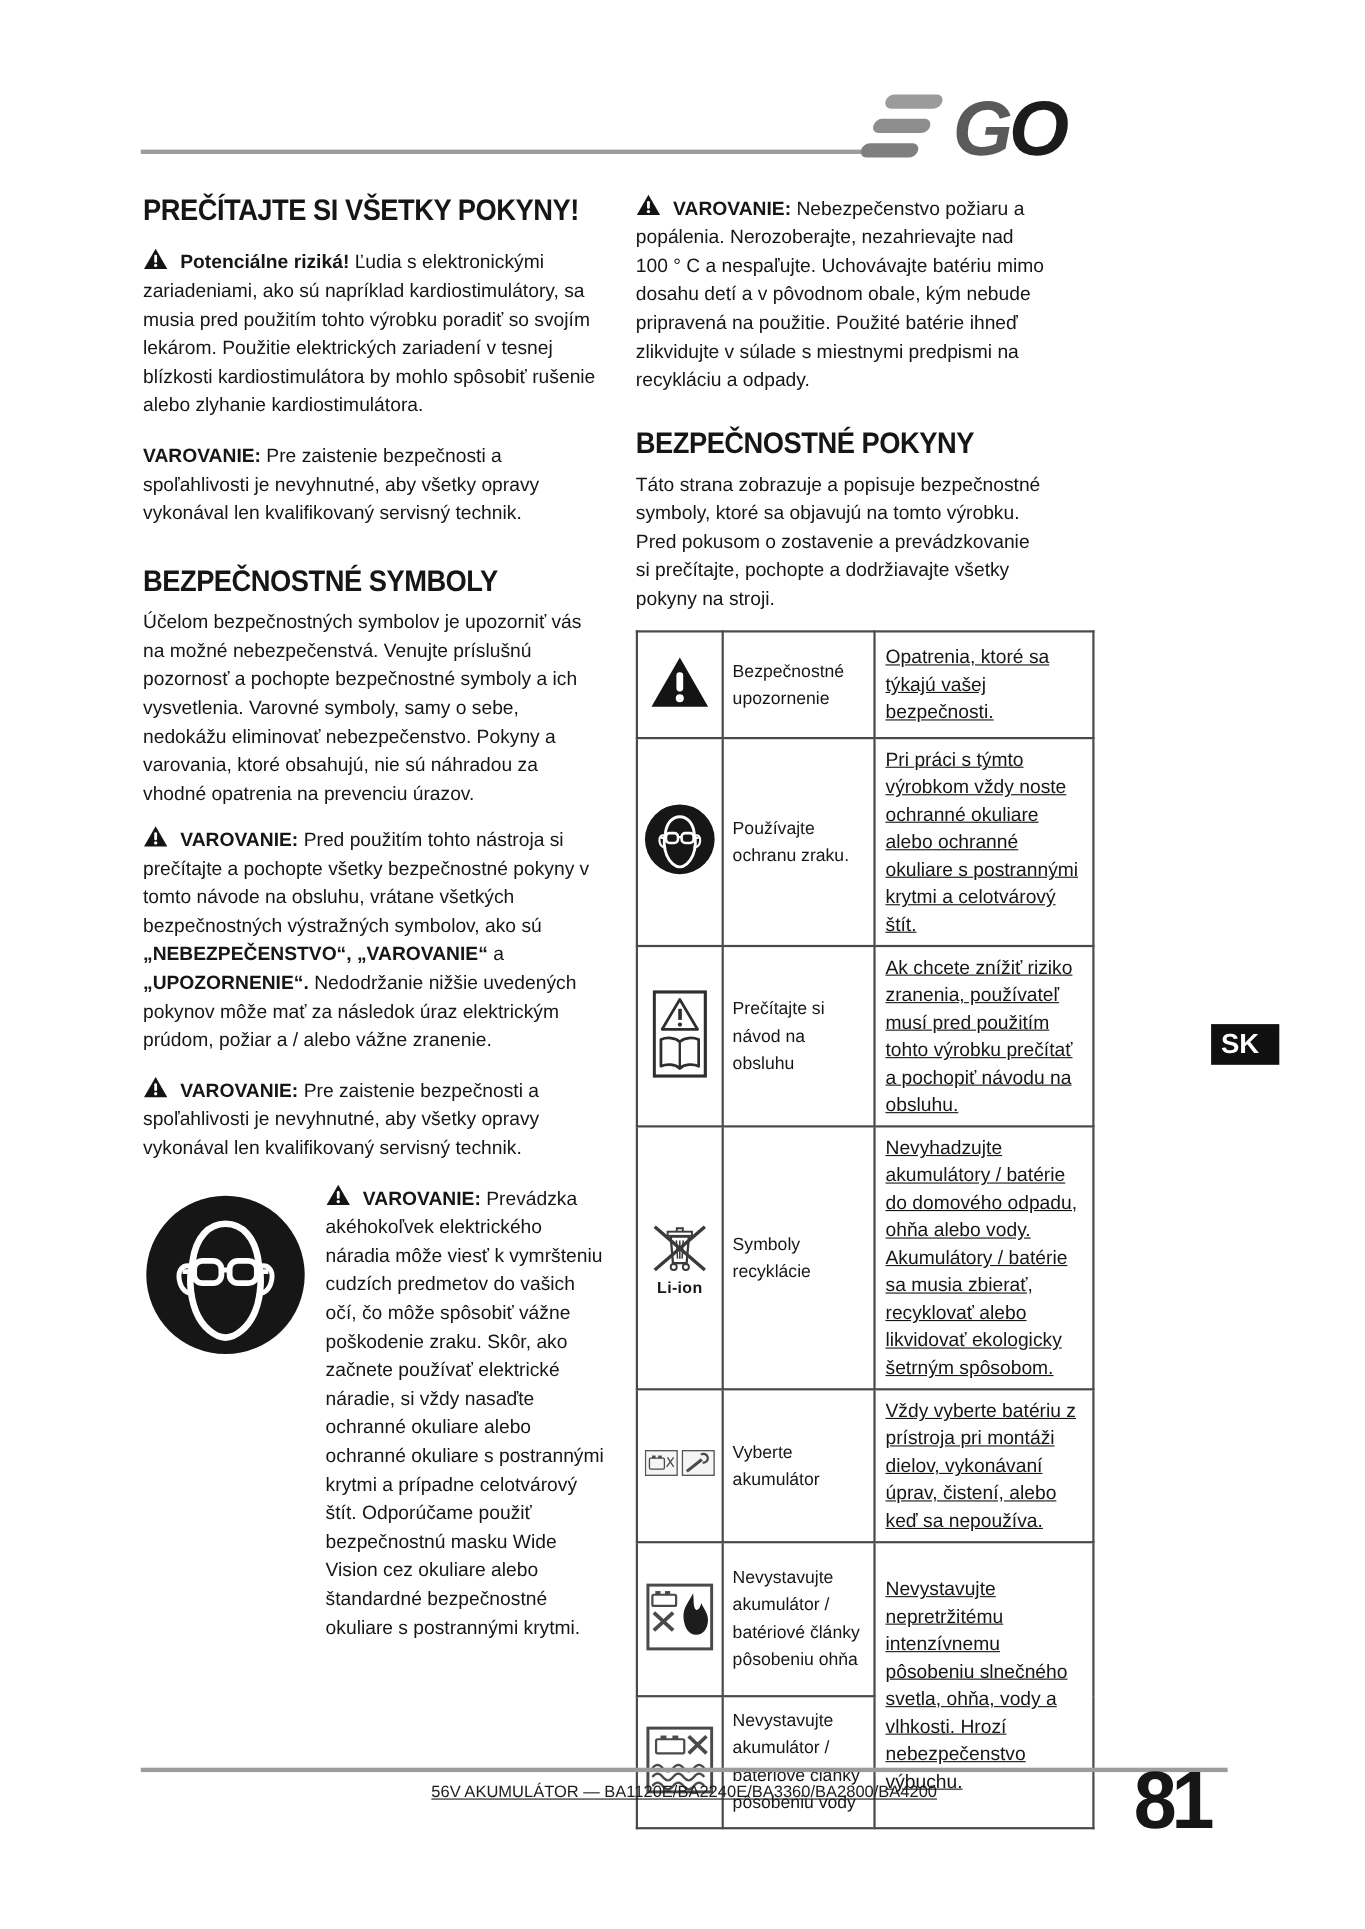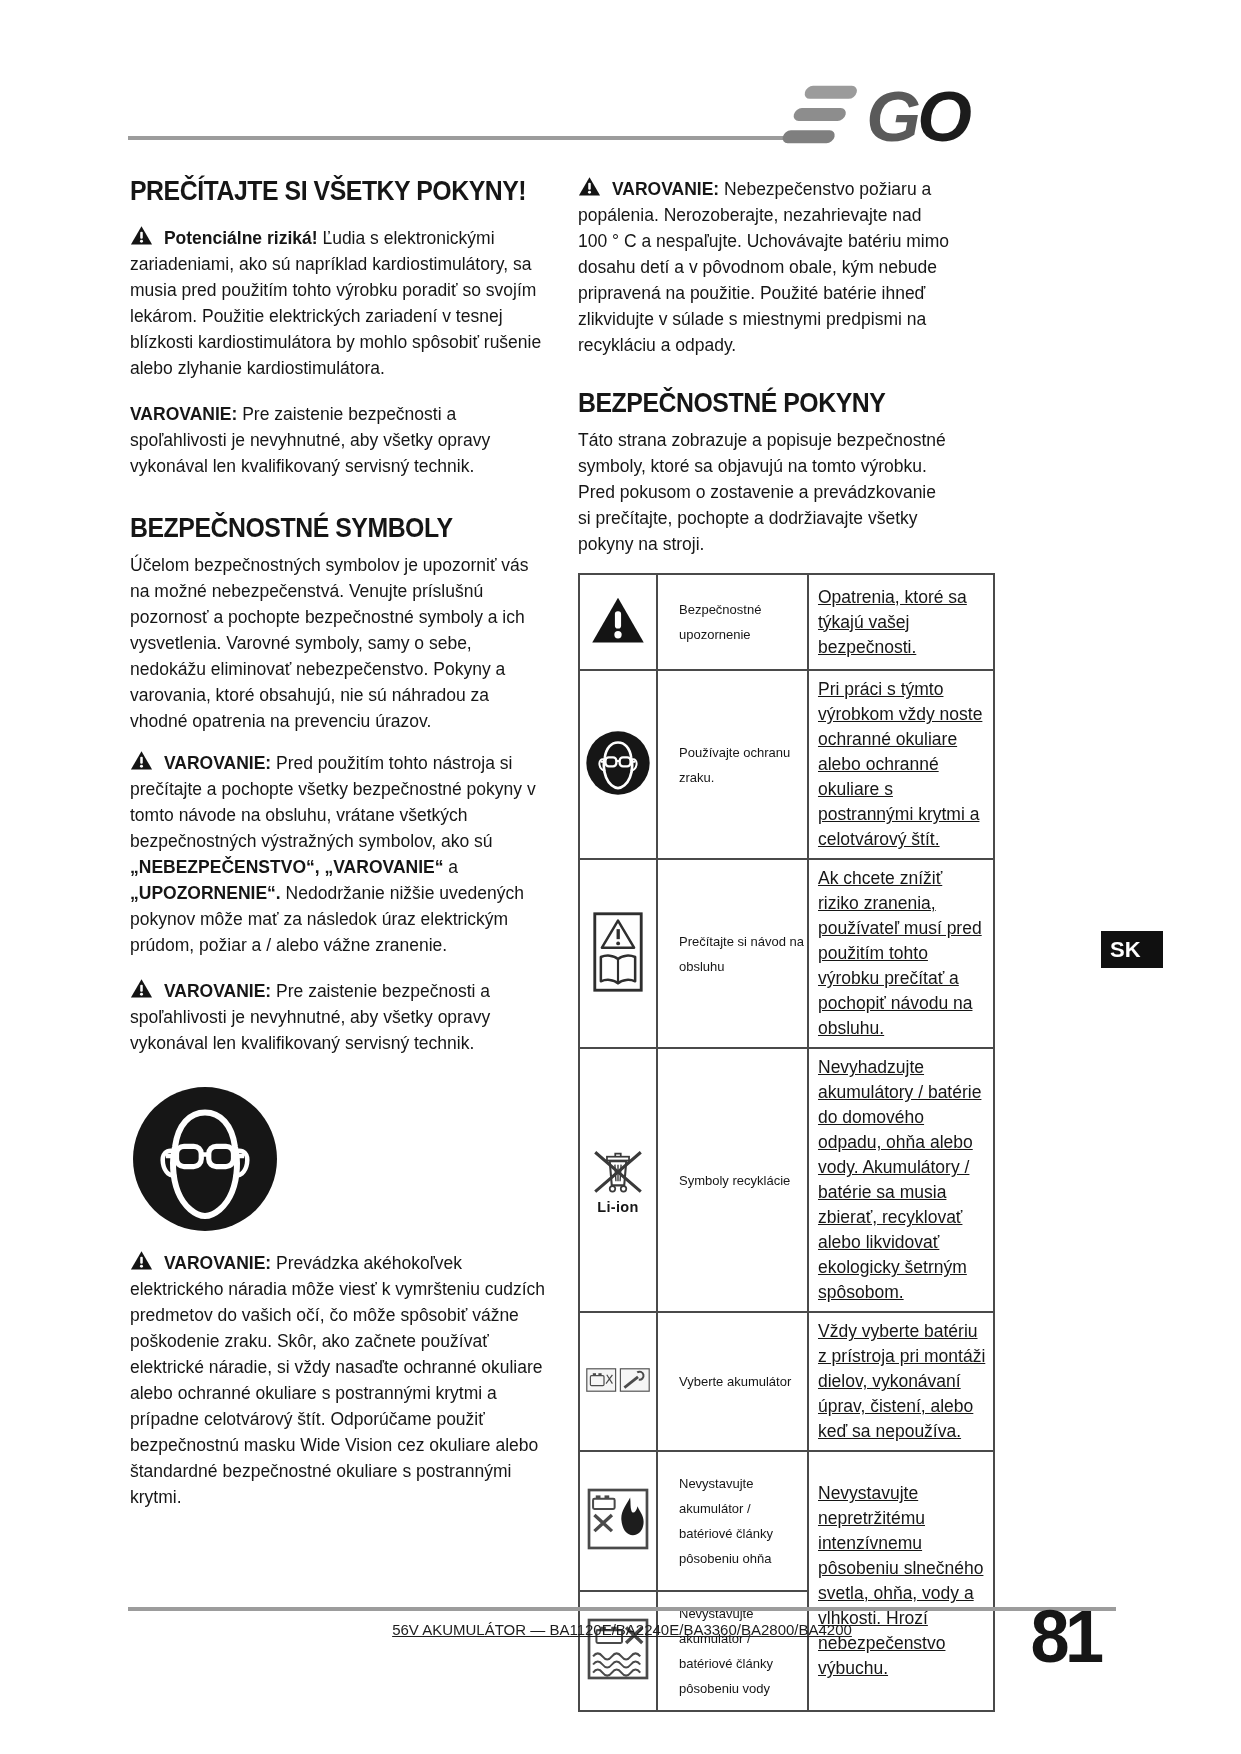--- a/index.html
+++ b/index.html
@@ -28,7 +28,7 @@
   table.safety{border-collapse:collapse;width:417px;table-layout:fixed;}
   table.safety td{border:2px solid #4a4a4a;vertical-align:middle;}
   .c-icon{width:72px;text-align:center;padding:20px 2px;}
-  .c-label{width:126px;padding:4px 2px 4px 21px;font-size:13px;line-height:25px;}
+  .c-label{width:126px;padding:4px 2px 4px 8px;font-size:16px;line-height:25px;}
   .c-desc{padding:6px 6px 6px 9px;font-size:17.5px;line-height:25px;text-decoration:underline;}
   tr.r1{height:66px;} tr.r2{height:126px;} tr.r3{height:116px;} tr.r4{height:186px;}
   tr.r5{height:96px;} tr.r6{height:140px;} tr.r7{height:120px;}

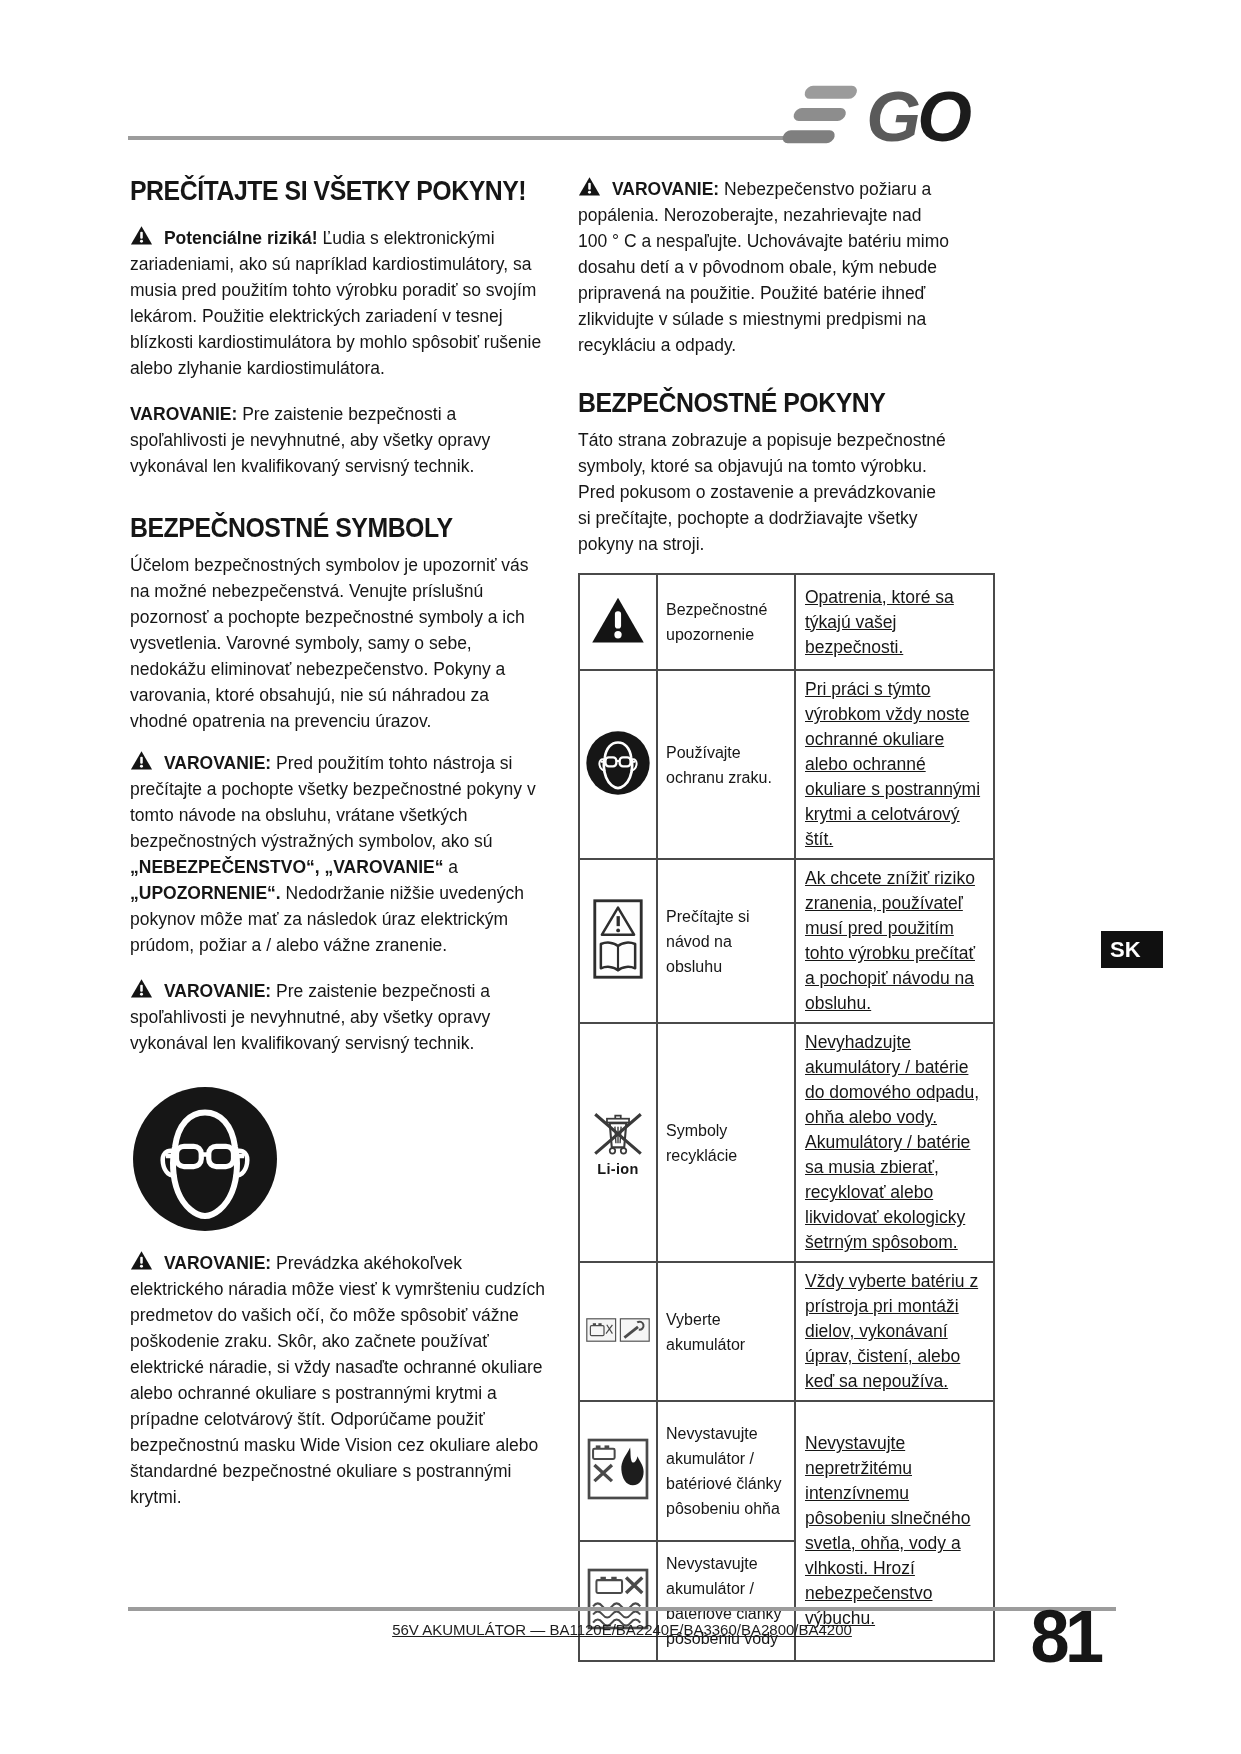--- a/index.html
+++ b/index.html
@@ -36,7 +36,7 @@
   .i-liion{width:58px;} .i-batt{width:64px;} .i-fire{width:62px;} .i-water{width:62px;}
   .liion-caption{font-weight:700;font-size:14.5px;letter-spacing:0.3px;margin-top:-2px;}
   .sk-badge{position:absolute;left:1101px;top:931px;width:62px;height:37px;background:#101010;
-            color:#fff;font-size:22px;font-weight:700;line-height:37px;padding-left:9px;
+            color:#fff;font-size:25px;font-weight:700;line-height:37px;padding-left:9px;
             box-sizing:border-box;}
   .footer-text{position:absolute;left:128px;top:1621px;width:988px;text-align:center;
                font-size:15px;color:#1c1c1c;text-decoration:underline;}

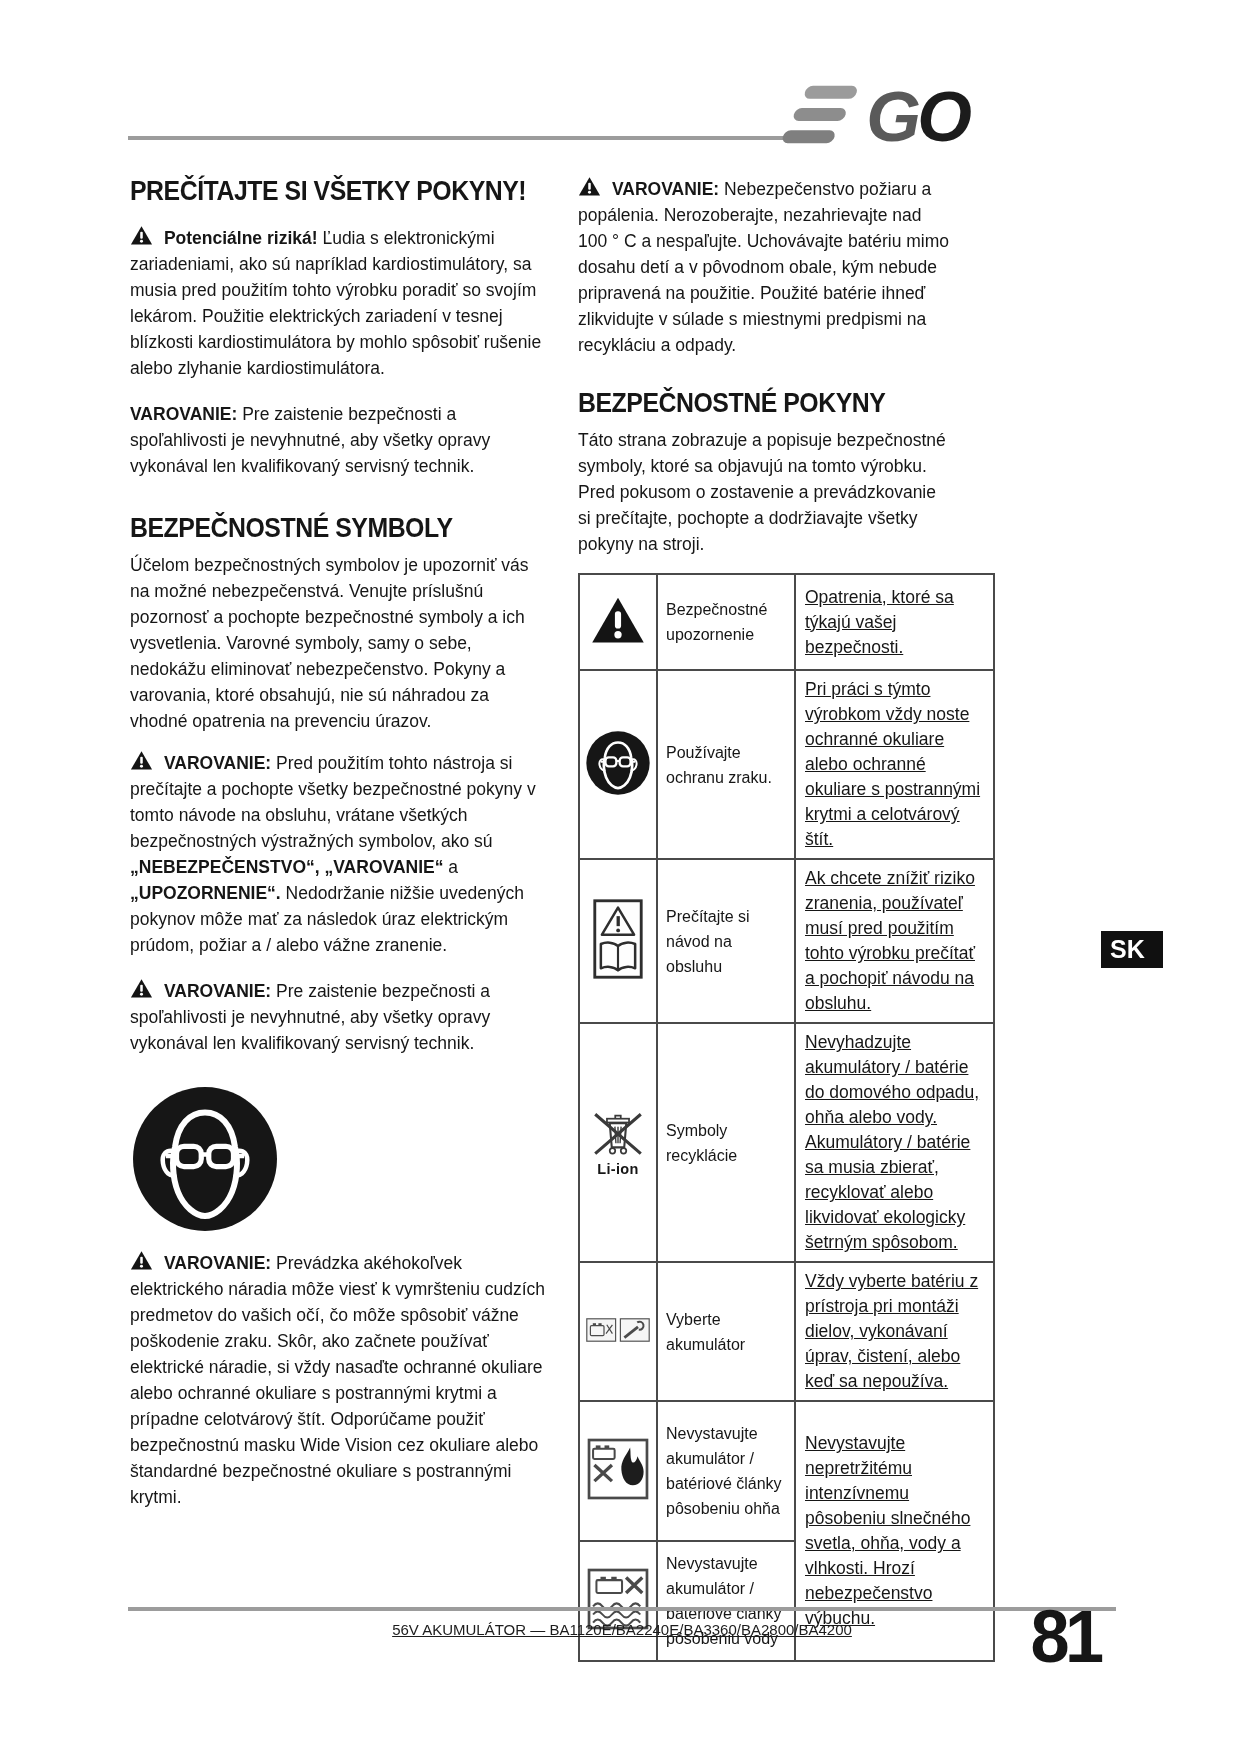--- a/index.html
+++ b/index.html
@@ -22,7 +22,7 @@
   .manual-block{display:flex;align-items:center;gap:14px;margin:6px 0 30px 2px;}
   .manual-big{width:58px;flex:0 0 auto;}
   .manual-note{font-size:18.5px;line-height:1.5;display:block;max-width:250px;}
-  .eye-block{display:flex;gap:16px;margin-top:4px;flex-direction:column;}
+  .eye-block{display:flex;gap:16px;margin-top:4px;}
   .eye-big{width:150px;flex:0 0 auto;margin-top:8px;}
   .eye-text{flex:1;}
   table.safety{border-collapse:collapse;width:417px;table-layout:fixed;}

